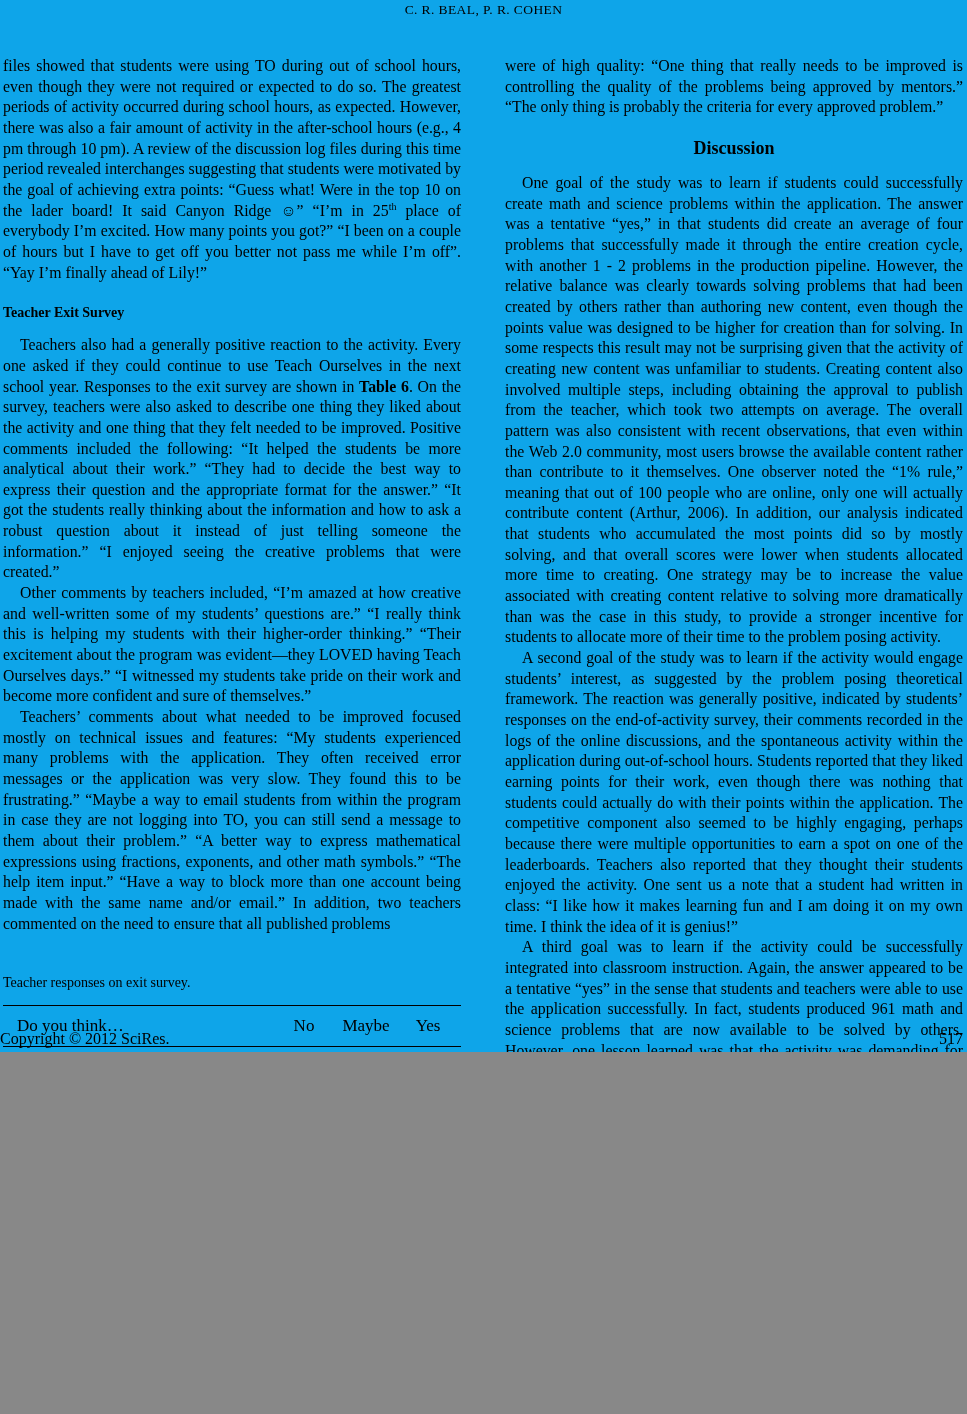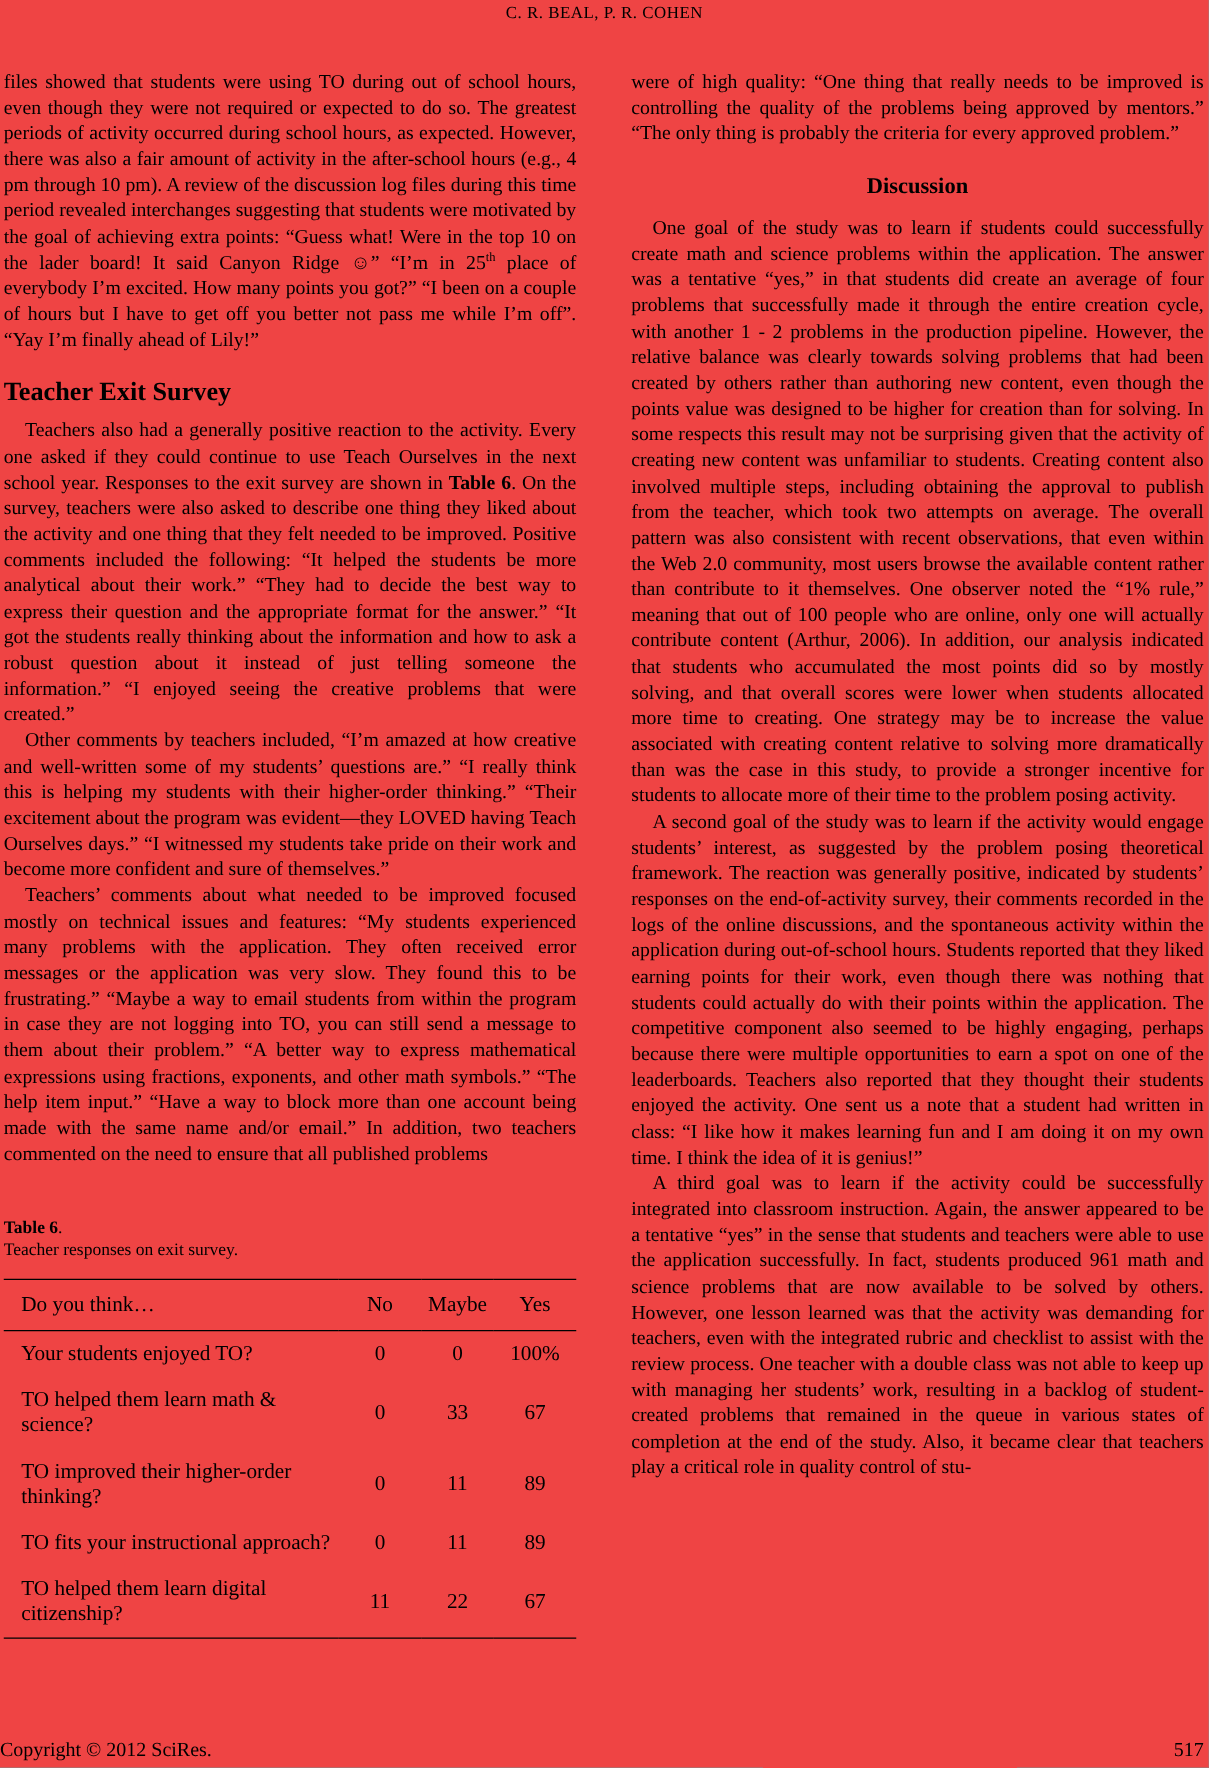--- a/index.html
+++ b/index.html
@@ -5,9 +5,9 @@
   html,body { margin:0; padding:0; background:#888; }
   .page {
     position:relative;
-    width:967px; height:1414px;
+    width:967px; height:1052px;
     margin:0 auto;
-    background:#ef4444;
+    background:#0ea5e9;
     color:#000000;
     font-family:"Liberation Serif", serif;
     overflow:hidden;

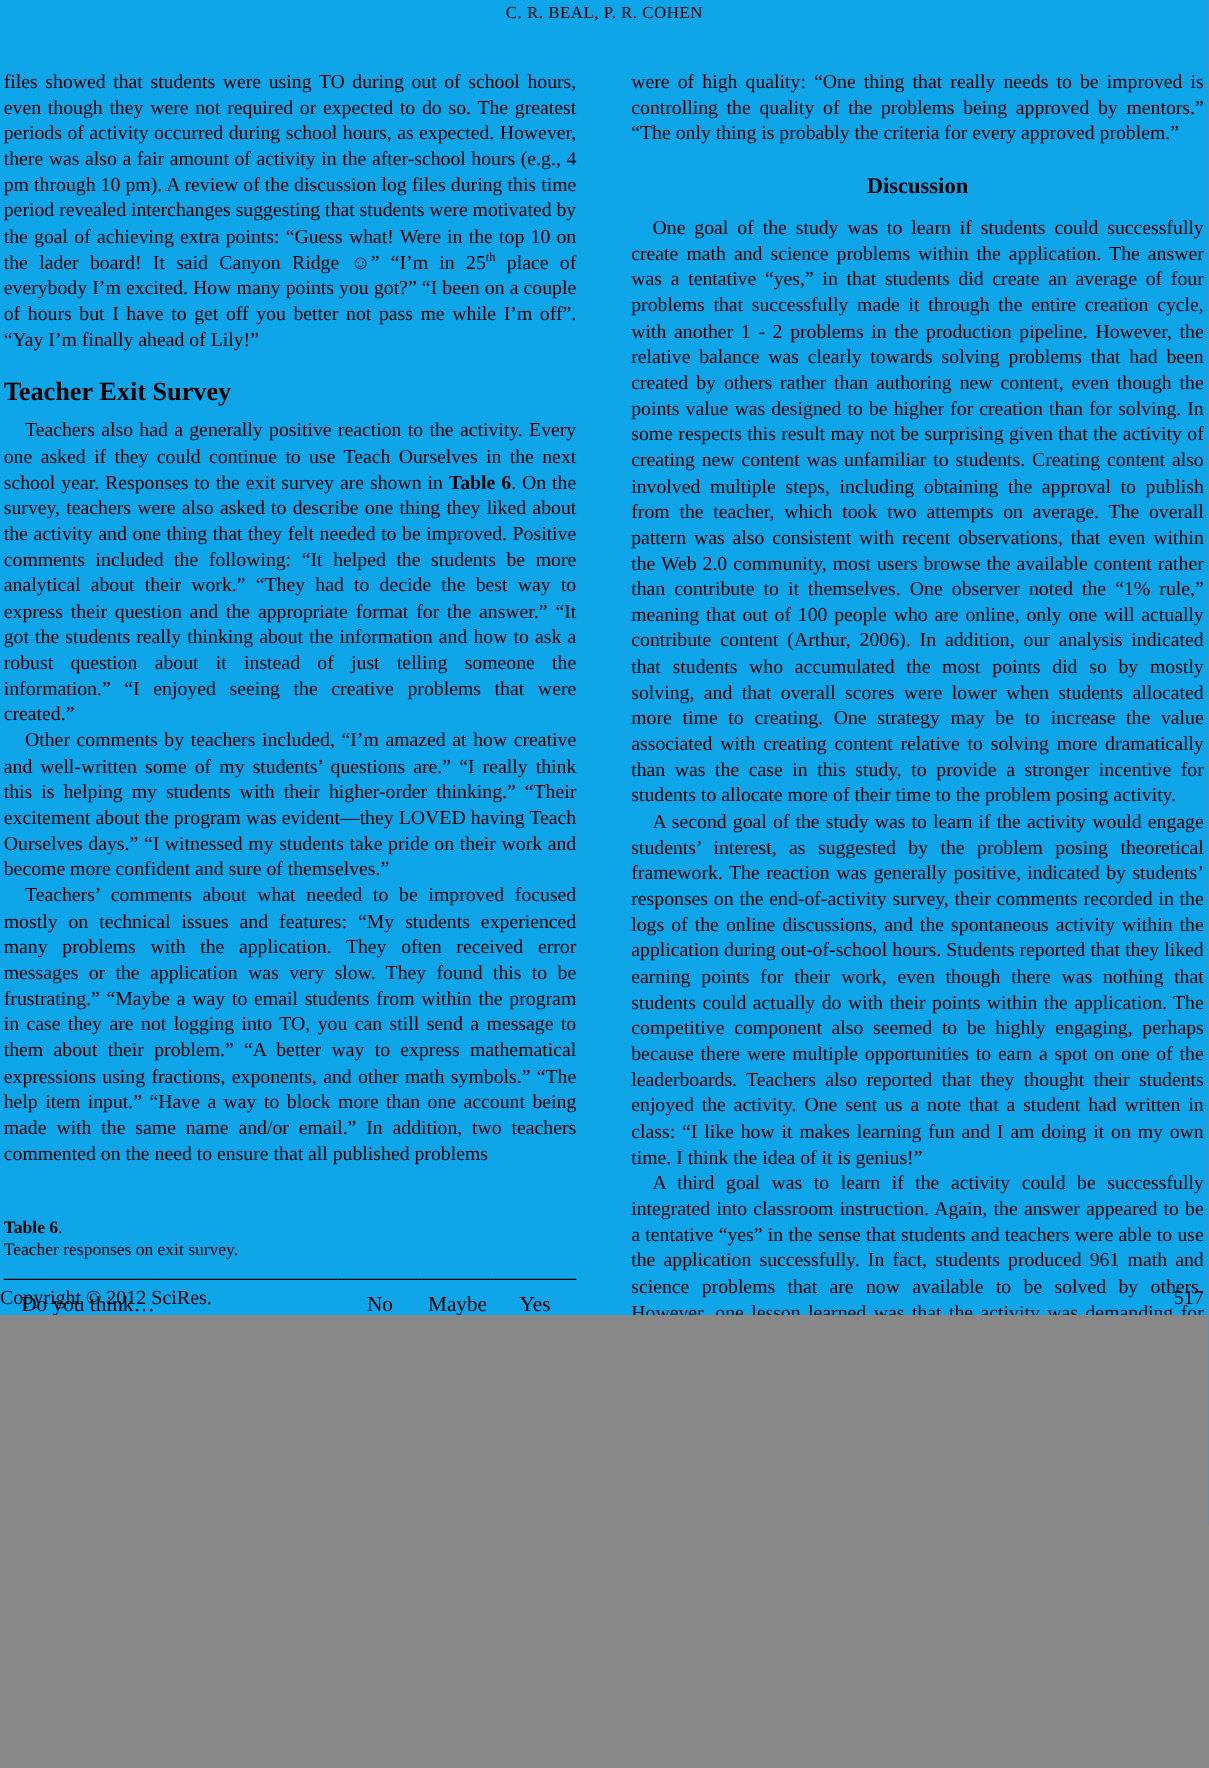--- a/index.html
+++ b/index.html
@@ -36,7 +36,7 @@
   p.indent { text-indent:17px; }
   .heading-left {
     margin:20px 0 12px 0;
-    font-size:21px;
+    font-size:14px;
     font-weight:bold;
     line-height:20px;
   }

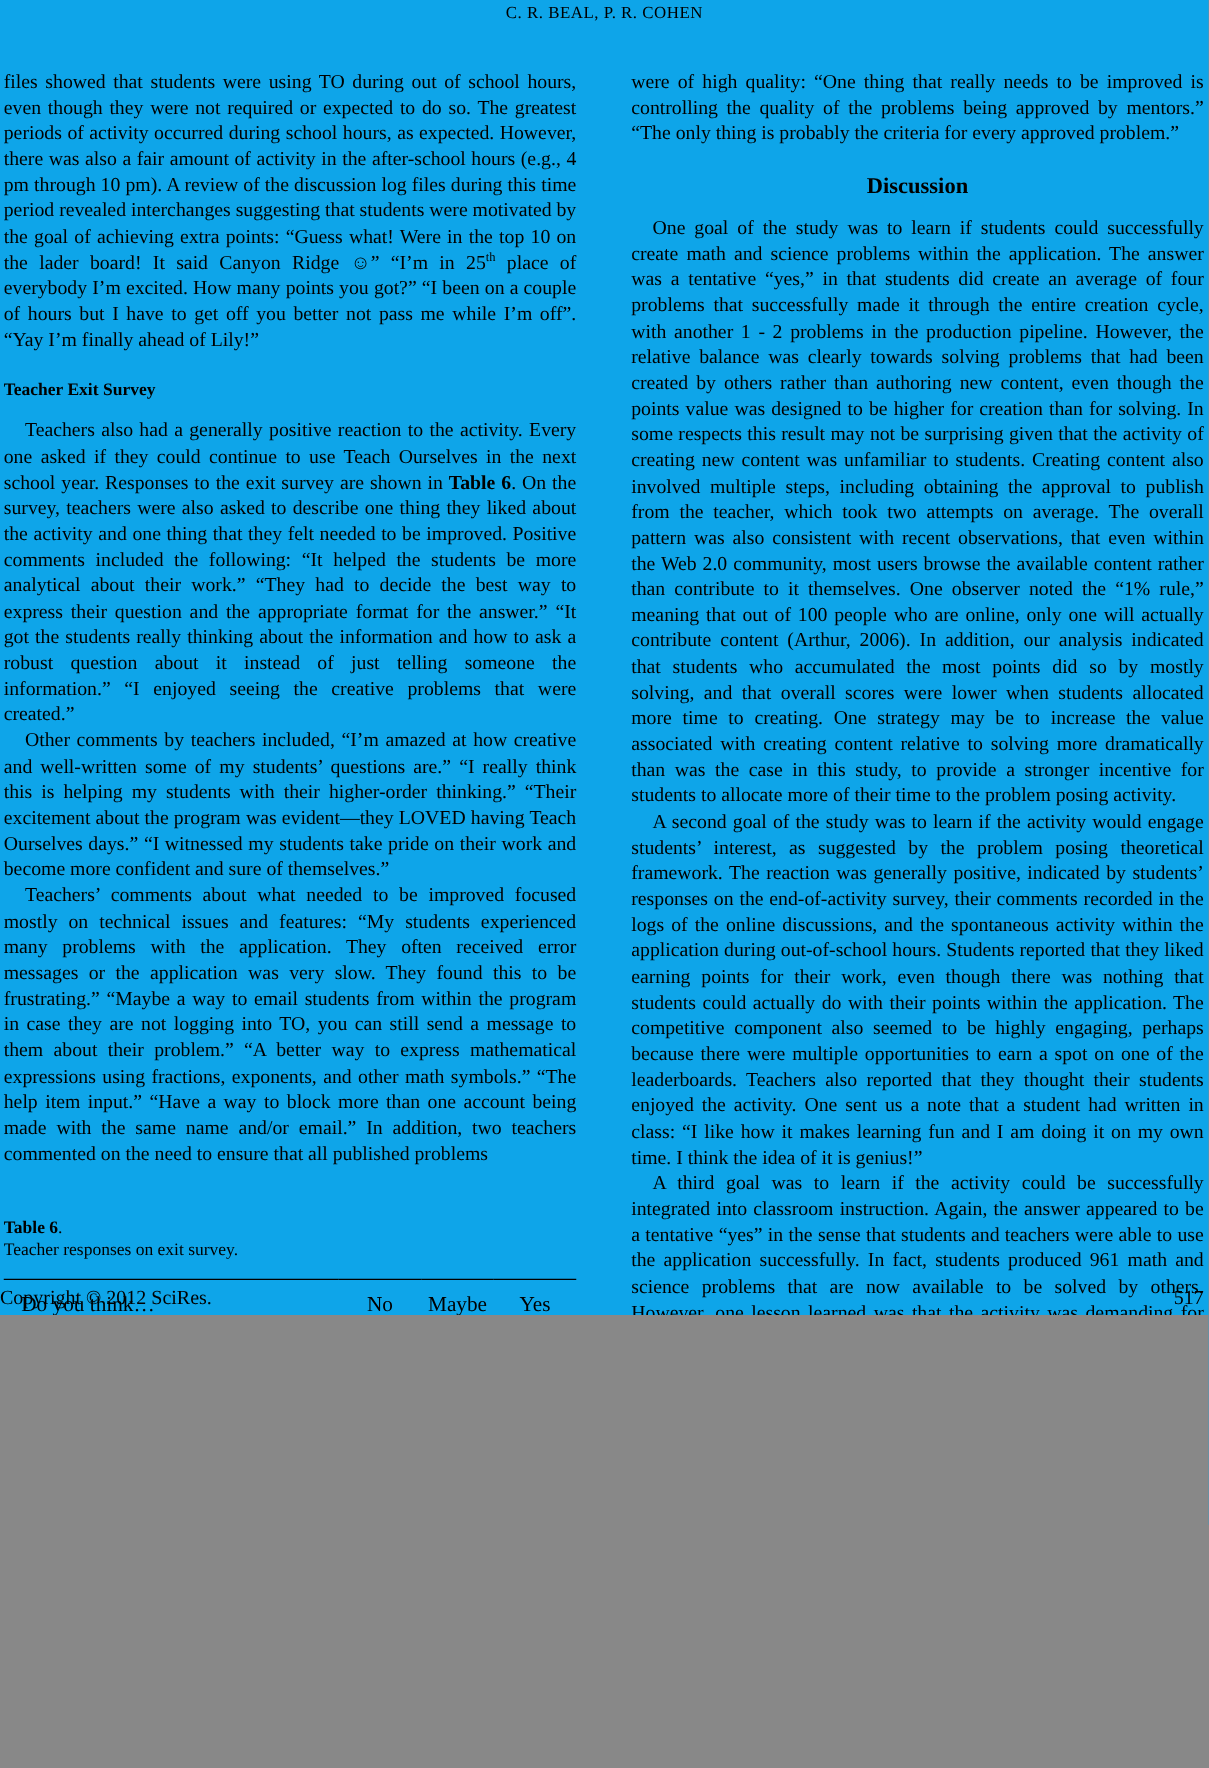--- a/index.html
+++ b/index.html
@@ -96,7 +96,6 @@
       <p class="body indent">Teachers’ comments about what needed to be improved focused mostly on technical issues and features: “My students experienced many problems with the application. They often received error messages or the application was very slow. They found this to be frustrating.” “Maybe a way to email students from within the program in case they are not logging into TO, you can still send a message to them about their problem.” “A better way to express mathematical expressions using fractions, exponents, and other math symbols.” “The help item input.” “Have a way to block more than one account being made with the same name and/or email.” In addition, two teachers commented on the need to ensure that all published problems</p>
 
       <div class="table-block">
-        <p class="tcap"><b>Table 6</b><span>.</span></p>
         <p class="tcap">Teacher responses on exit survey.</p>
 
         <table class="survey">

